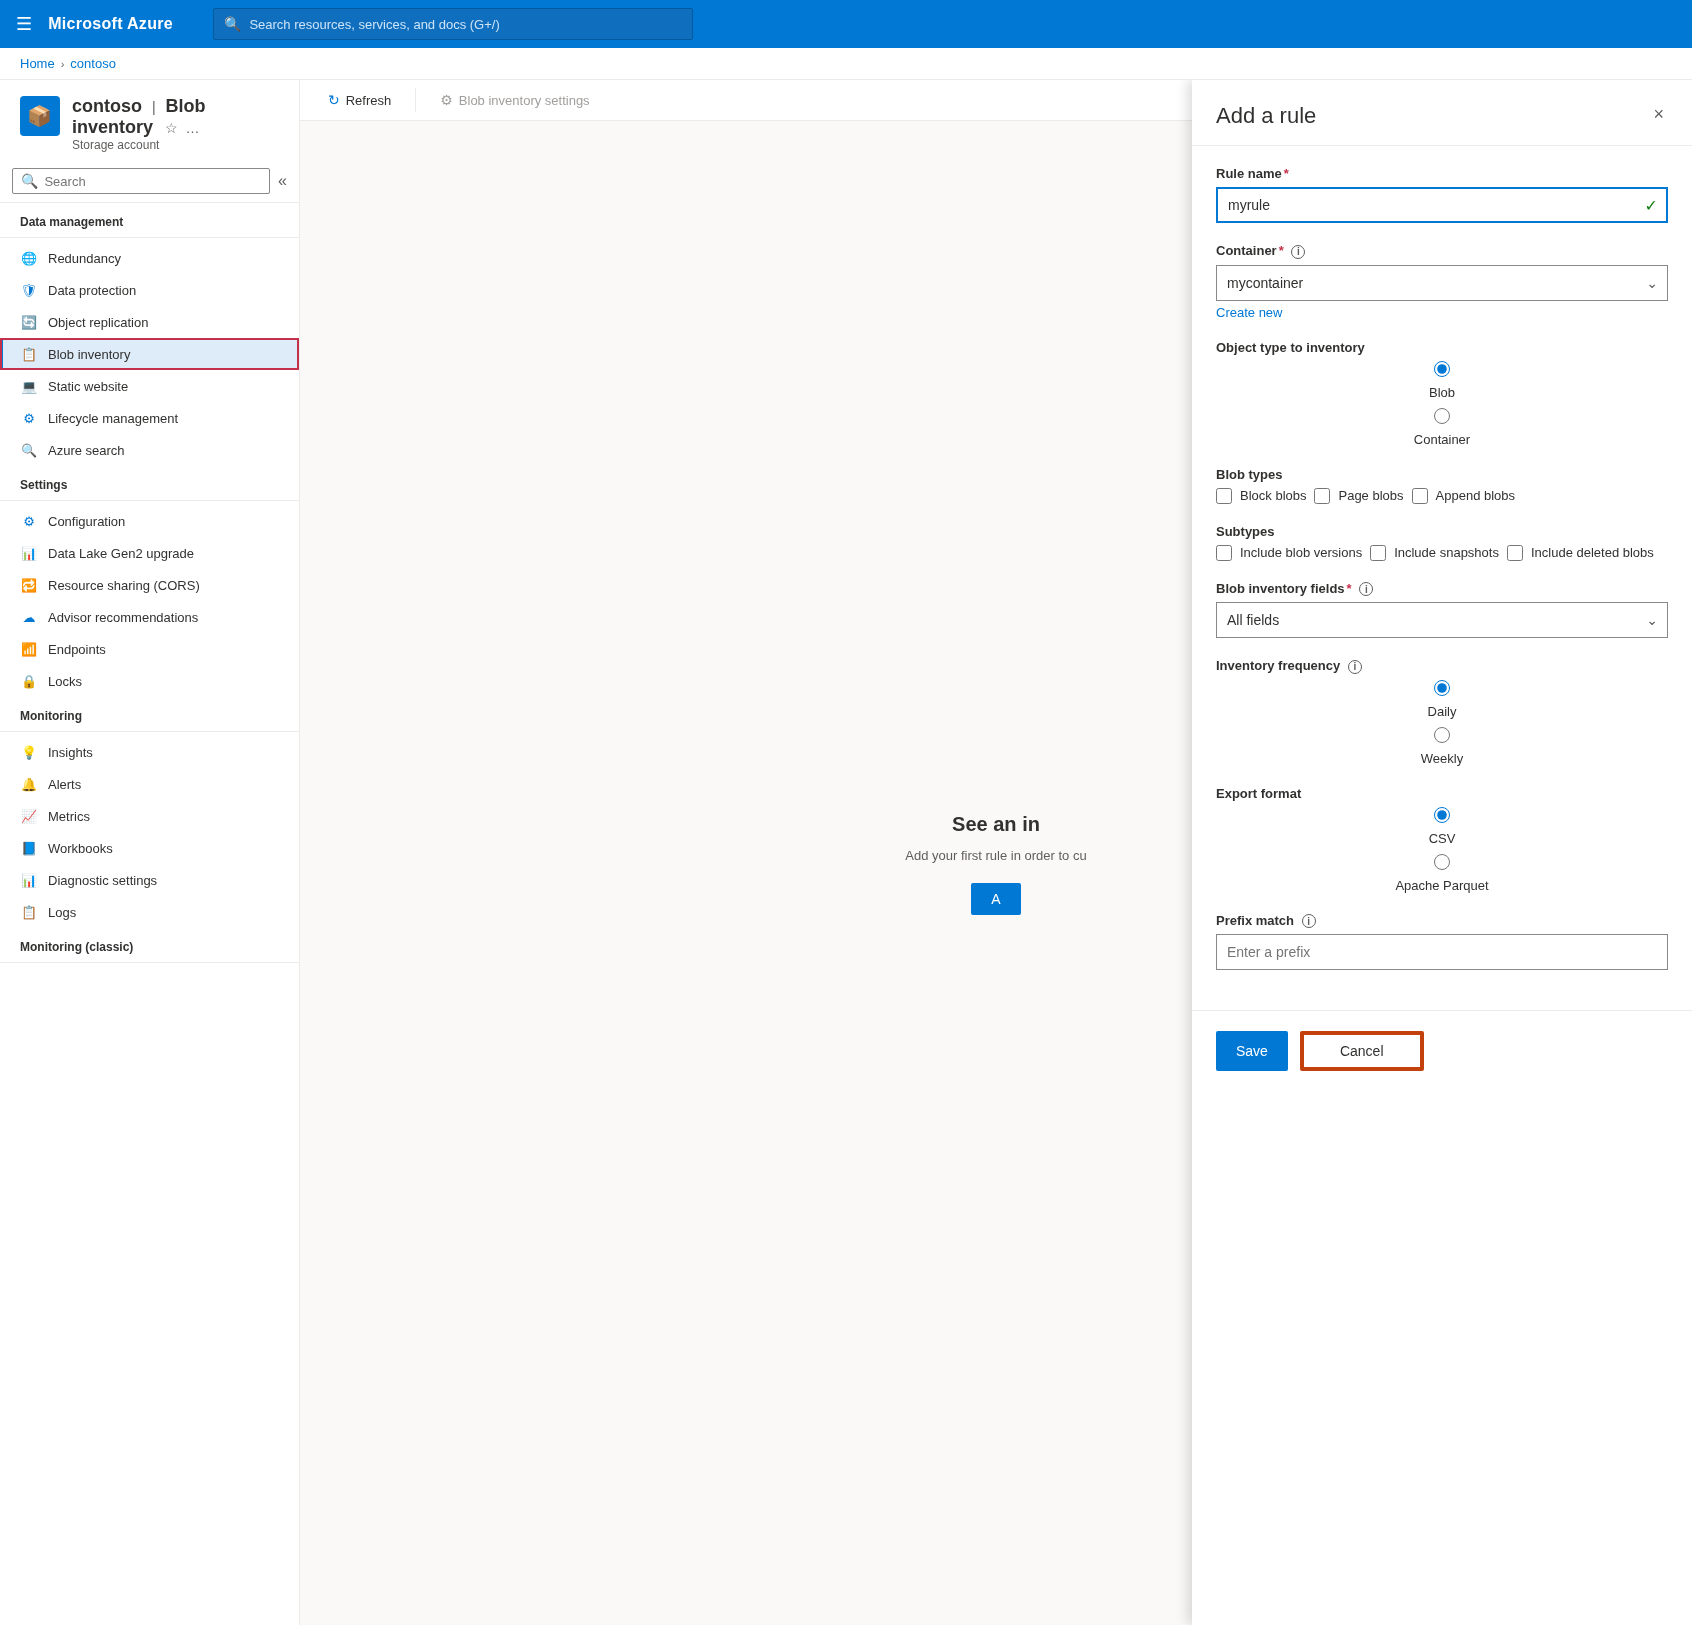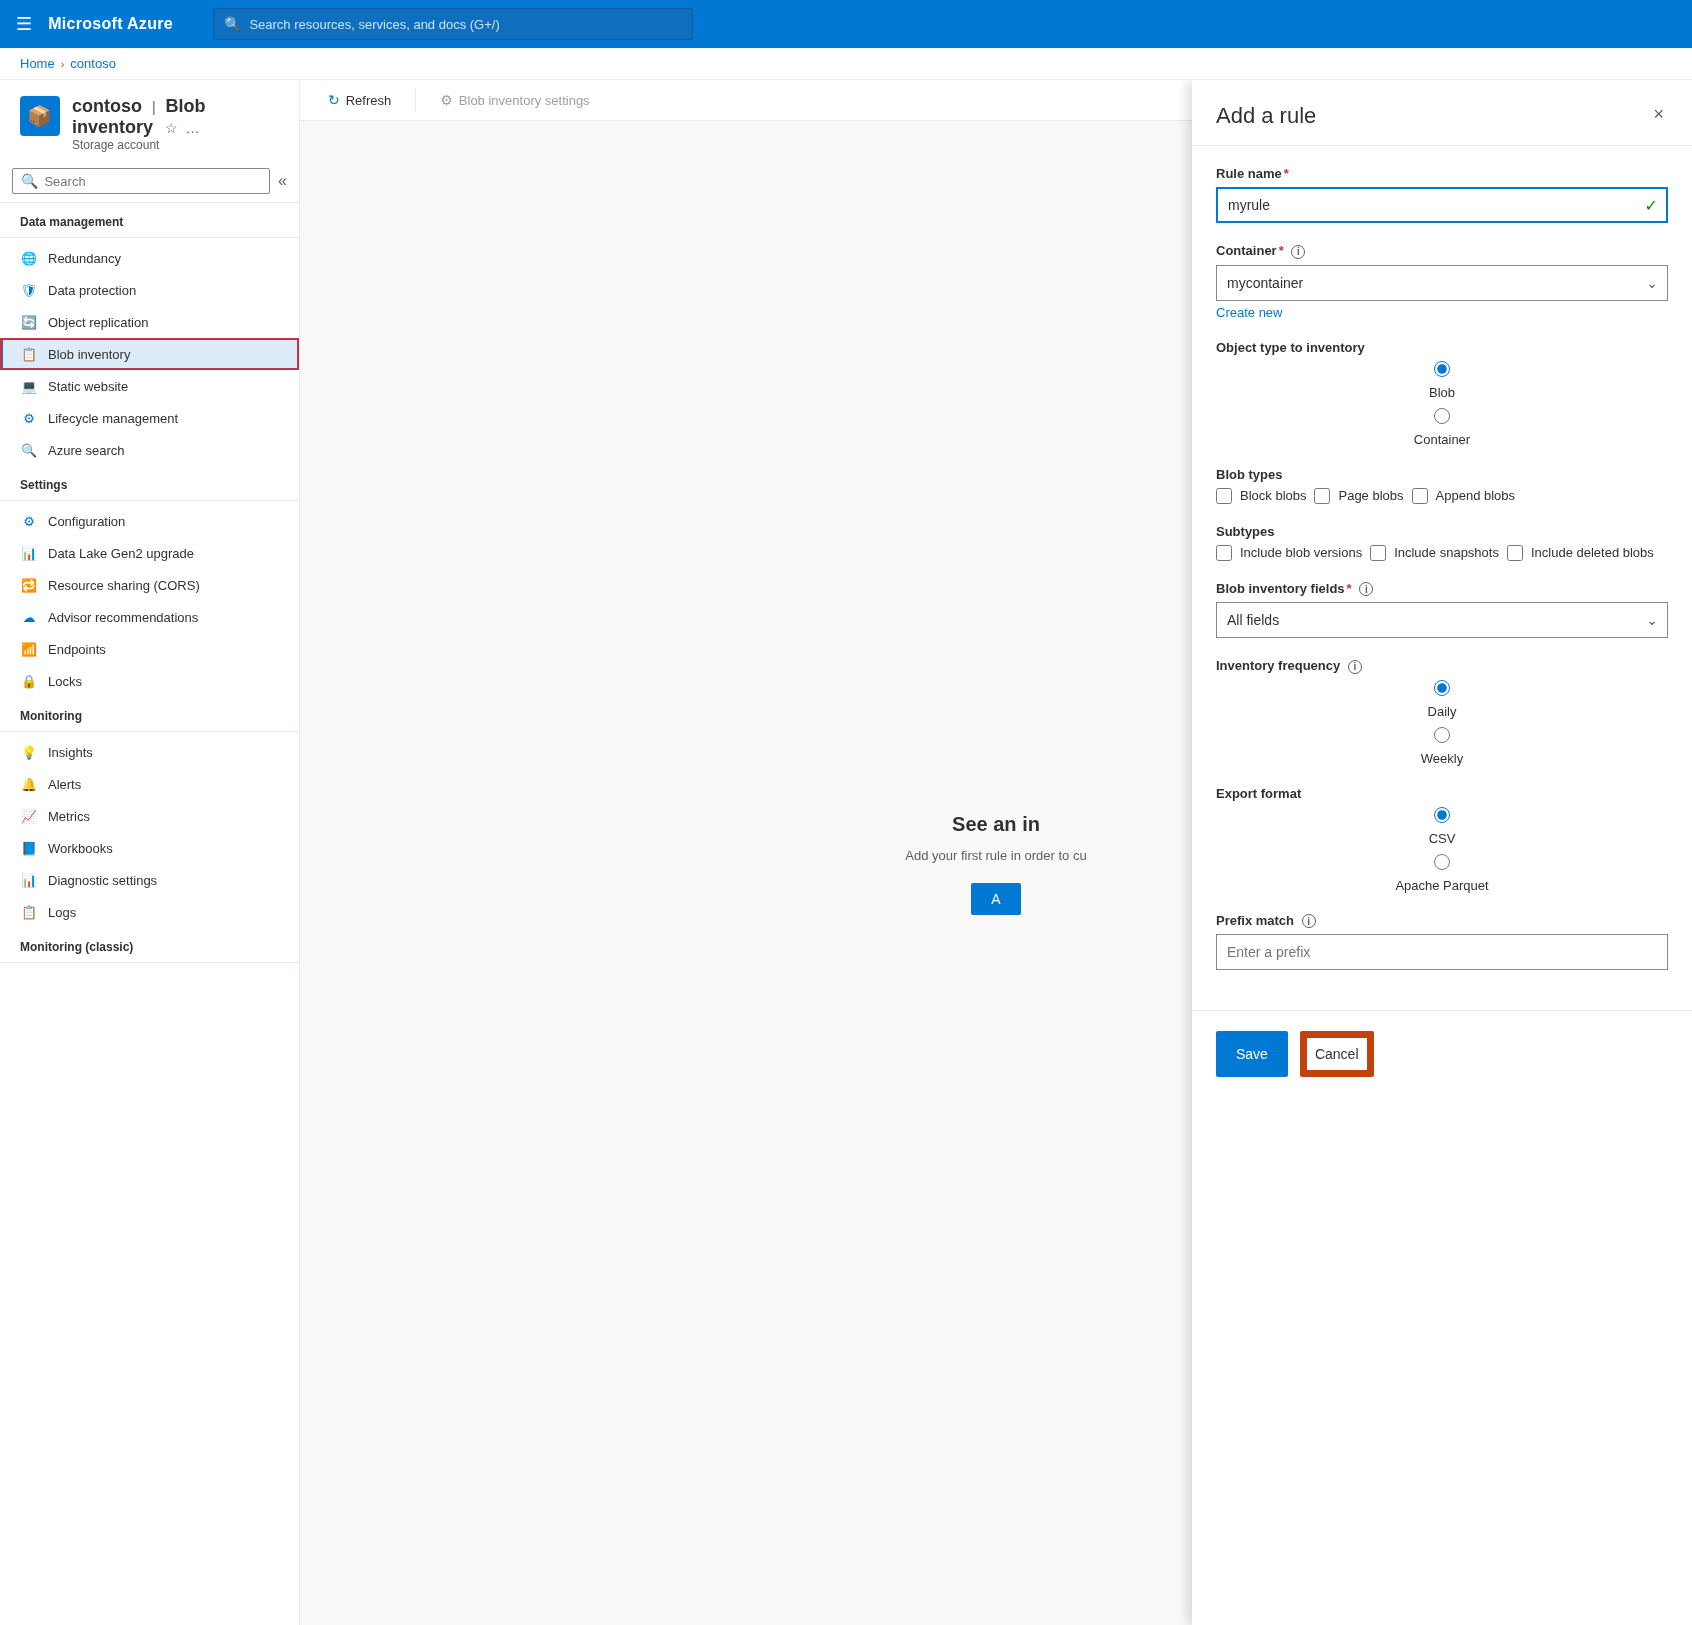--- a/index.html
+++ b/index.html
@@ -289,8 +289,8 @@
     .btn-secondary {
       background: white;
       color: #323130;
-      border: 7px solid #c2410c;
-      padding: 8px 8px;
+      border: 4px solid #c2410c;
+      padding: 8px 36px;
       font-size: 14px;
       cursor: pointer;
       border-radius: 2px;

